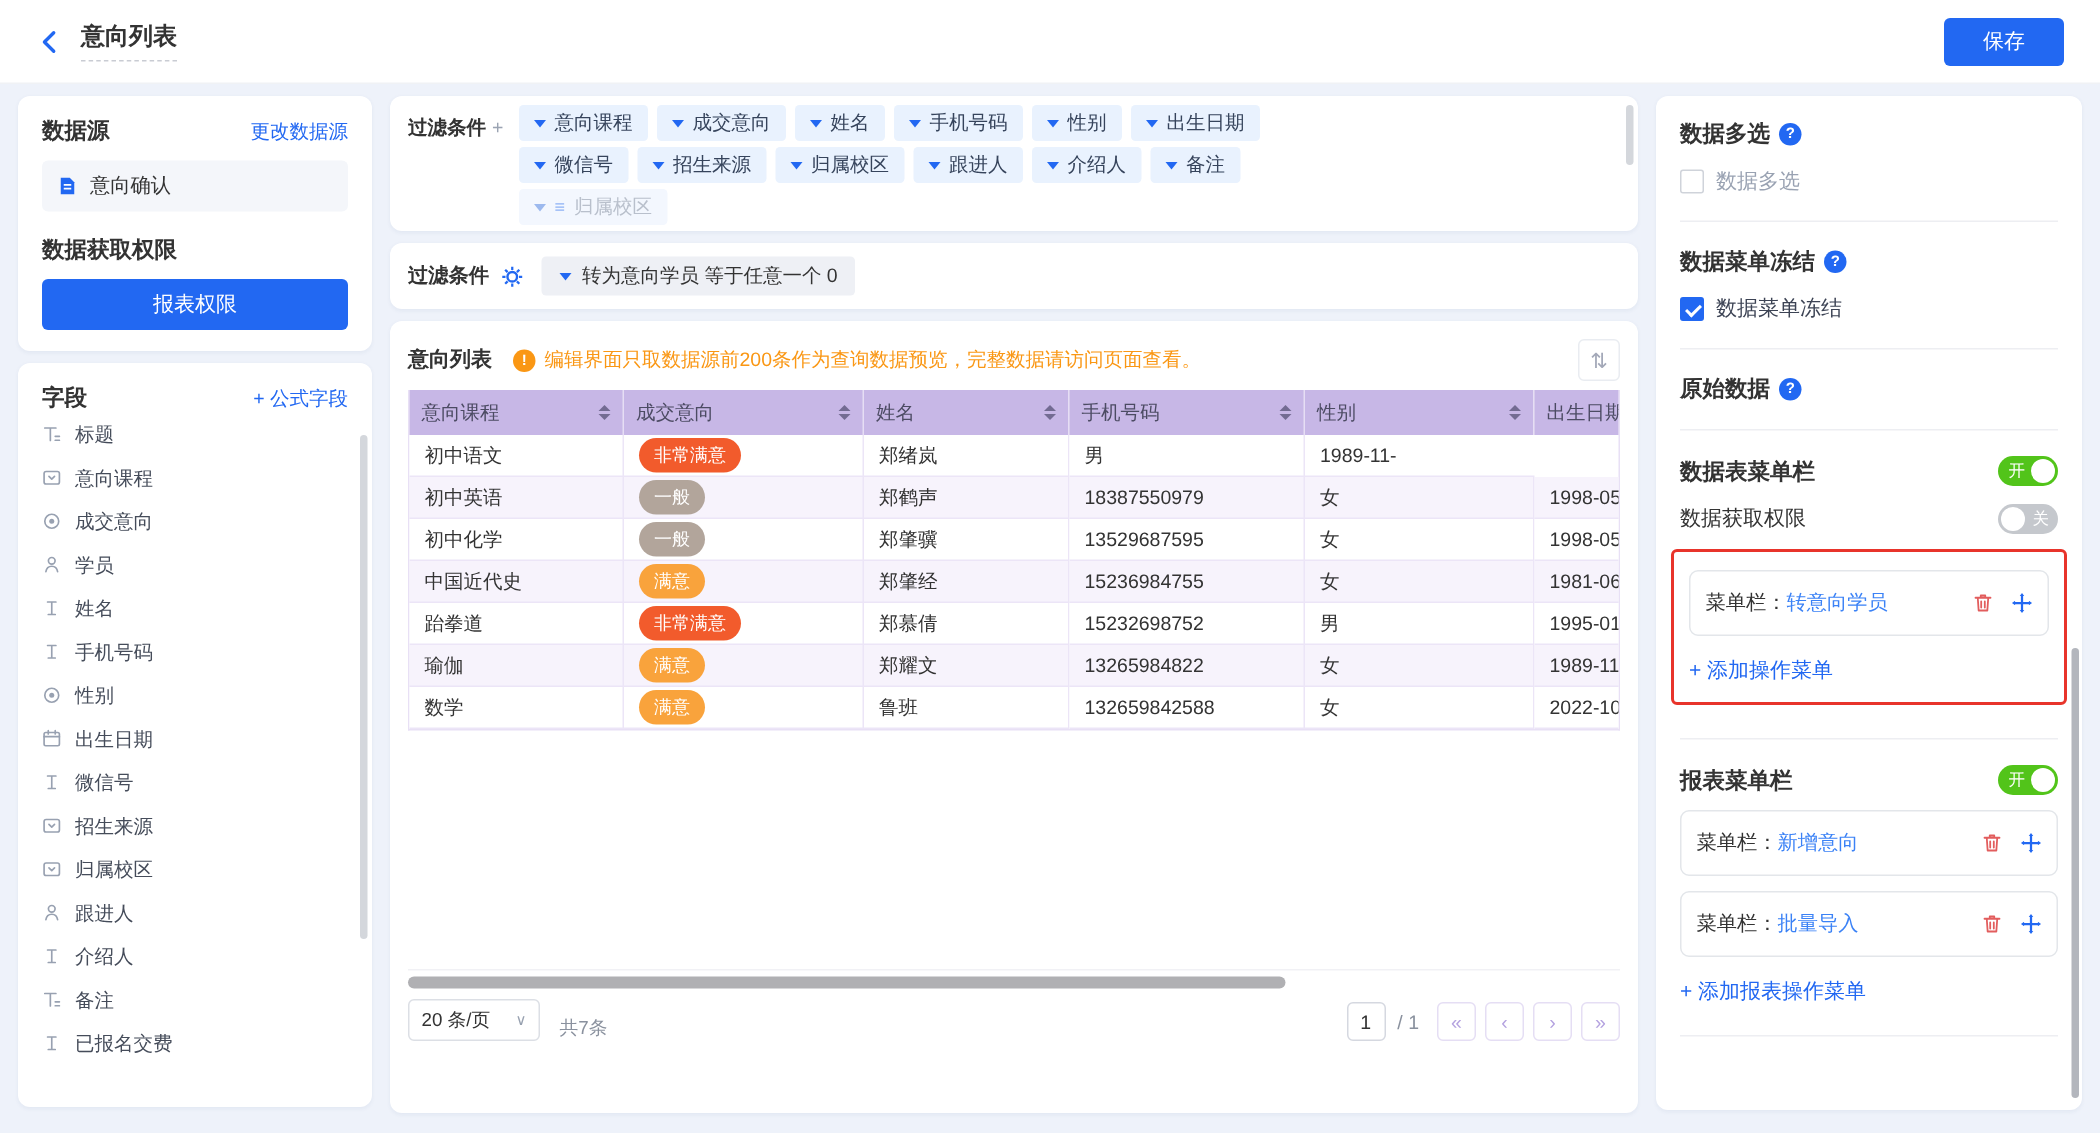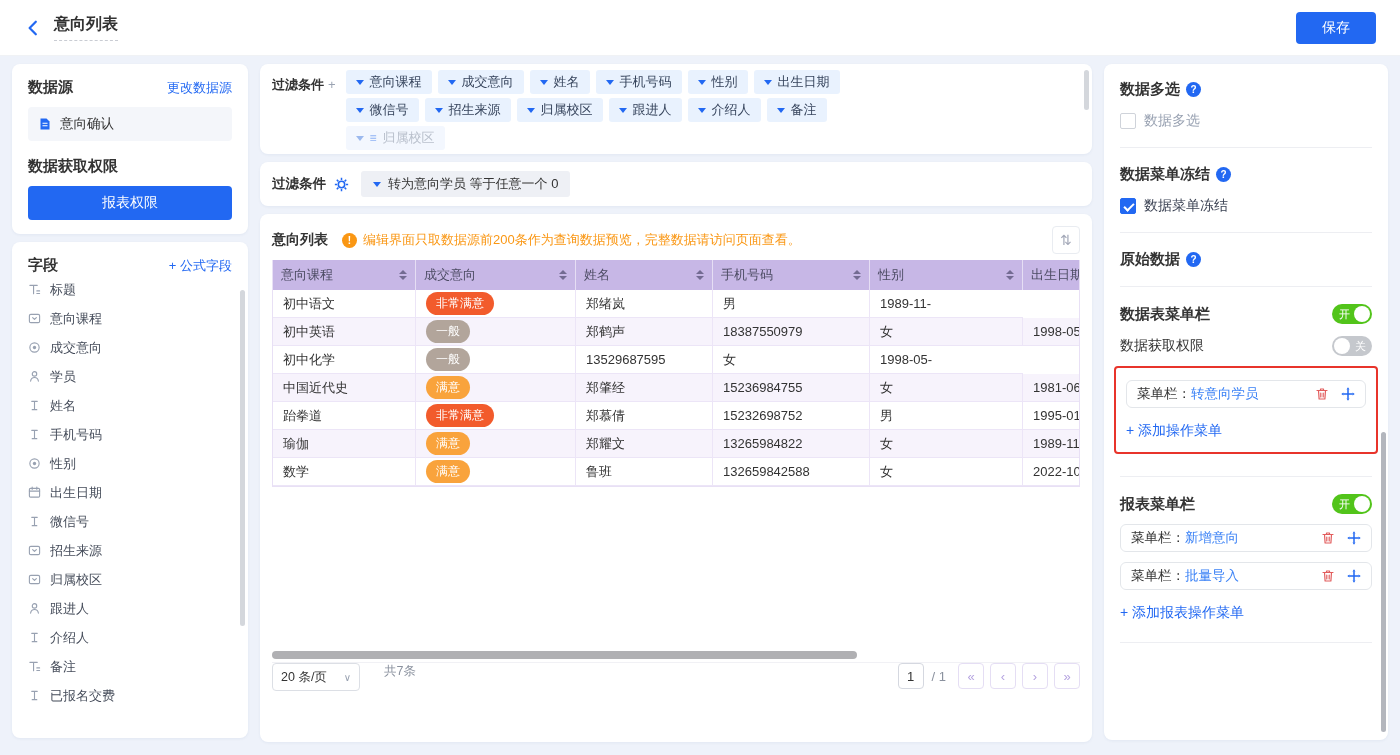--- a/index.html
+++ b/index.html
@@ -451,6 +451,7 @@
               <div class="cell">
                 <span class="pill" style="background:#b2a59b">一般</span>
               </div>
+              <div class="cell">郑肇骥</div>
               <div class="cell">13529687595</div>
               <div class="cell">女</div>
               <div class="cell">1998-05-</div>

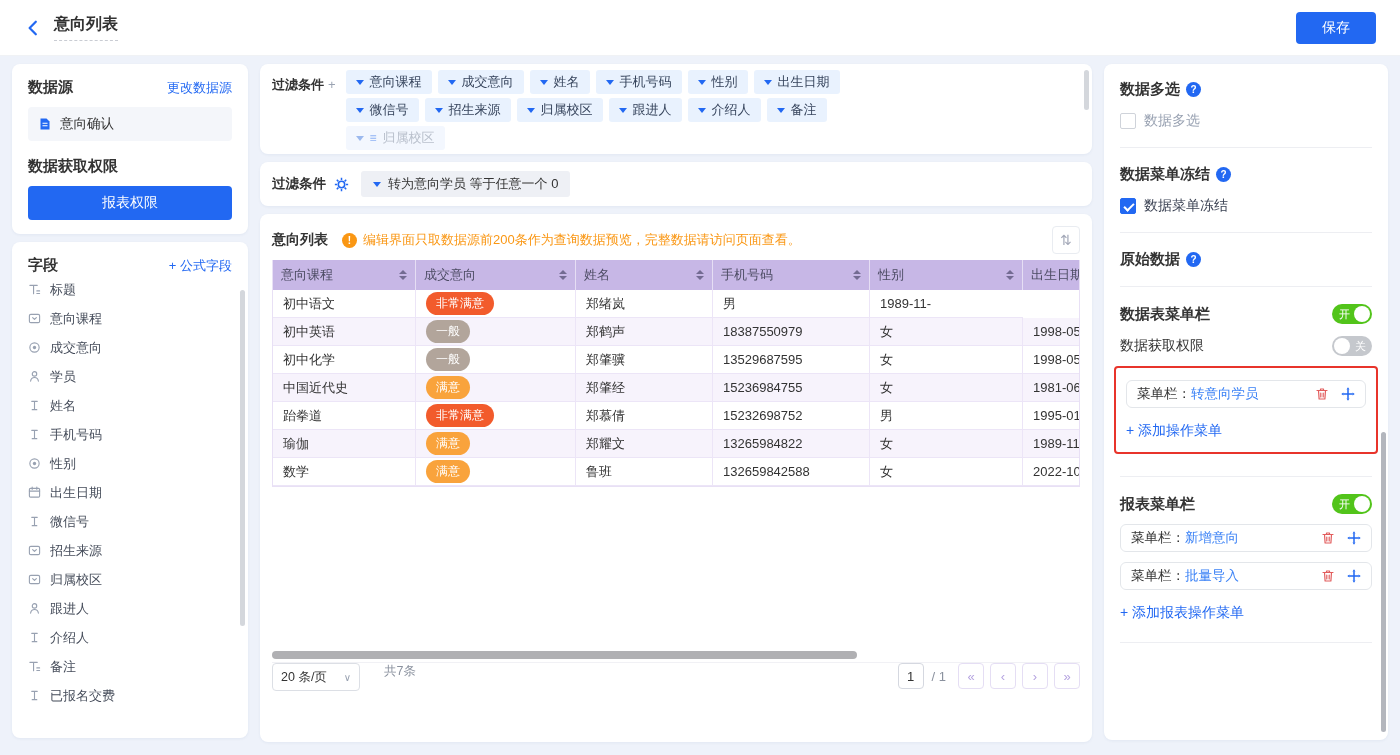--- a/index.html
+++ b/index.html
@@ -106,7 +106,7 @@
   .toggle .knob{position:absolute;top:2px;width:16px;height:16px;border-radius:50%;background:#fff}
   .toggle.on .knob{right:2px}
   .toggle.off .knob{left:2px}
-  .menu-row{height:28px;border:1px solid #e3e6ea;border-radius:6px;display:flex;align-items:center;padding:0 10px;margin-top:10px;font-size:13.5px;background:#fff;cursor:pointer}
+  .menu-row{height:44px;border:1px solid #e3e6ea;border-radius:6px;display:flex;align-items:center;padding:0 10px;margin-top:10px;font-size:13.5px;background:#fff;cursor:pointer}
   .menu-prefix{color:#333}
   .menu-val{color:#3b82f6}
   .mr-icons{margin-left:auto;display:flex;gap:12px;align-items:center}

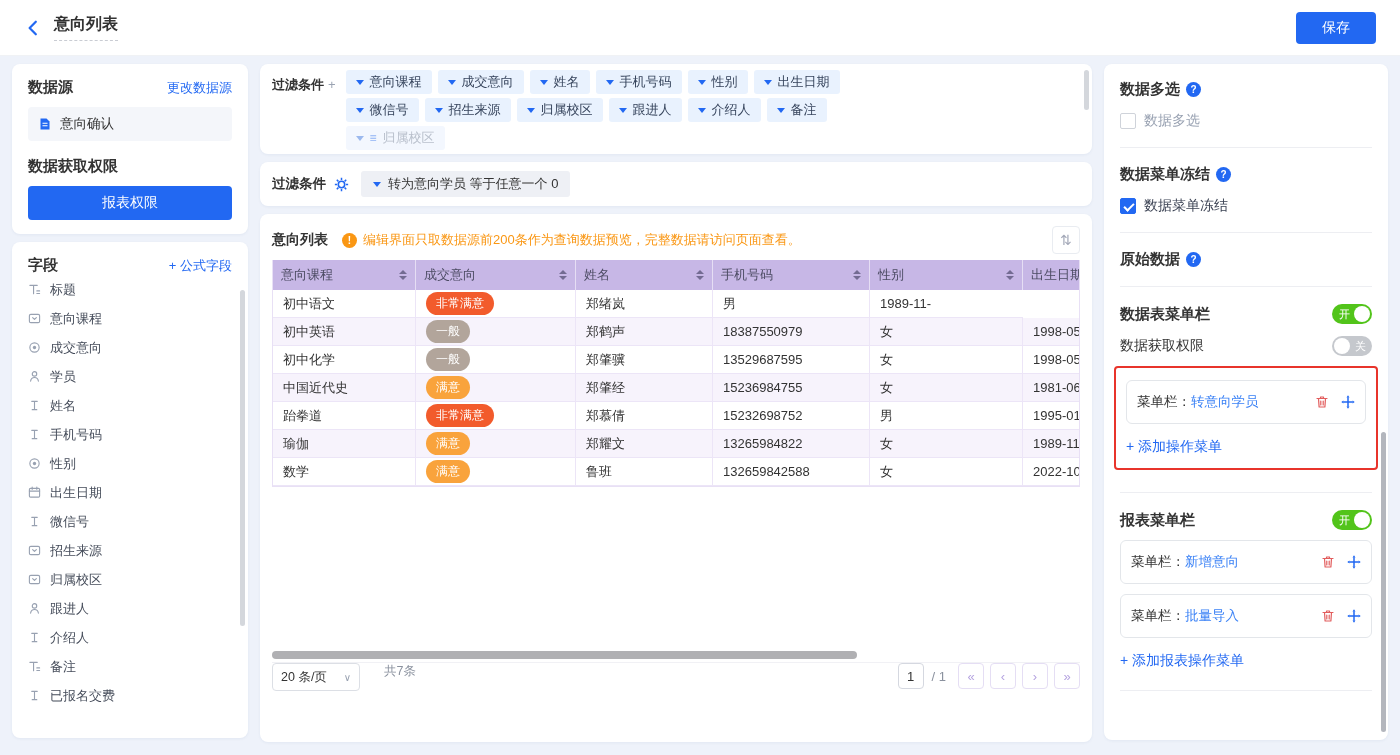--- a/index.html
+++ b/index.html
@@ -75,7 +75,7 @@
   .tbody .trow.alt .cell{background:var(--row-alt)}
   .pill{display:inline-block;padding:4px 10px;border-radius:12px;color:#fff;font-size:12px;line-height:1.2}
   .hscroll{position:absolute;left:12px;top:437px;width:585px;height:8px;border-radius:4px;background:#b0b0b3;cursor:pointer}
-  .pager{position:absolute;left:12px;right:12px;top:448px;height:48px;border-top:1px solid #f1f1f5;display:flex;align-items:flex-start;gap:24px}
+  .pager{position:absolute;left:12px;right:12px;top:432px;height:48px;border-top:1px solid #f1f1f5;display:flex;align-items:flex-end;gap:13px}
   .psize{width:88px;height:28px;border:1px solid #dcdfe5;border-radius:4px;display:flex;align-items:center;justify-content:space-between;padding:0 8px;font-size:12.5px;color:#333;cursor:pointer;background:#fff}
   .psize .sel-caret{color:#98a1b0;font-size:10px}
   .ptotal{color:#8a919e;font-size:12.5px}

